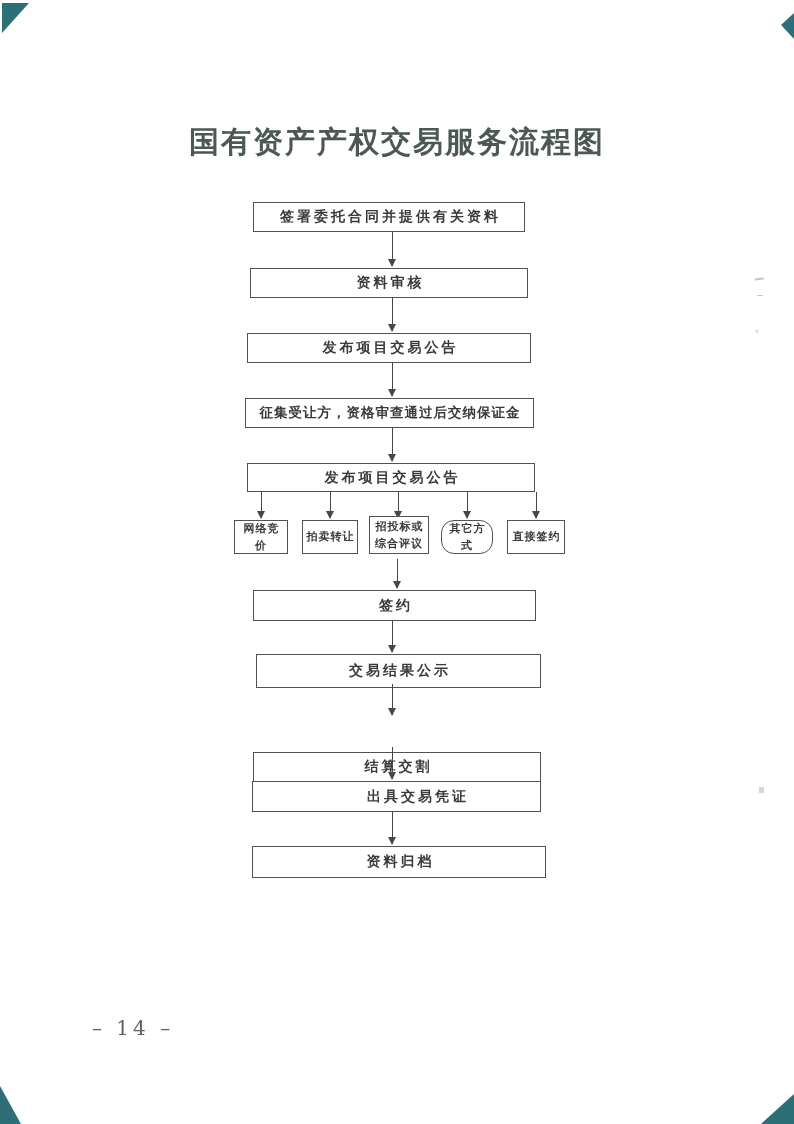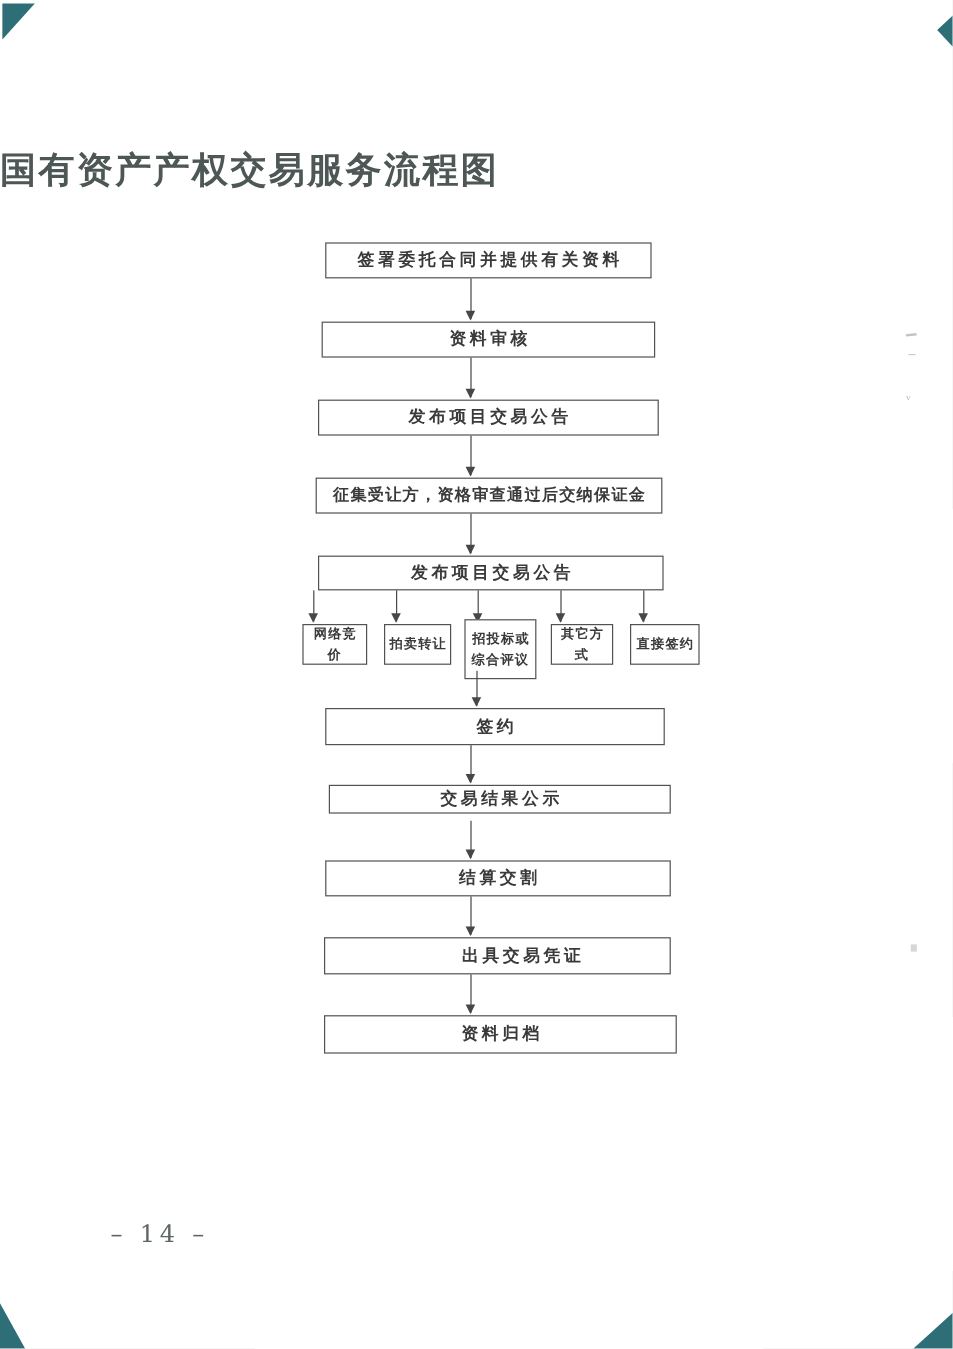--- a/index.html
+++ b/index.html
@@ -29,7 +29,7 @@
 
   .title{
     position:absolute;top:122px;left:0;width:100%;
-    margin:0;text-align:left;
+    margin:0;text-align:center;
     font-size:30px;font-weight:bold;
     letter-spacing:2px;
     color:var(--title-color);

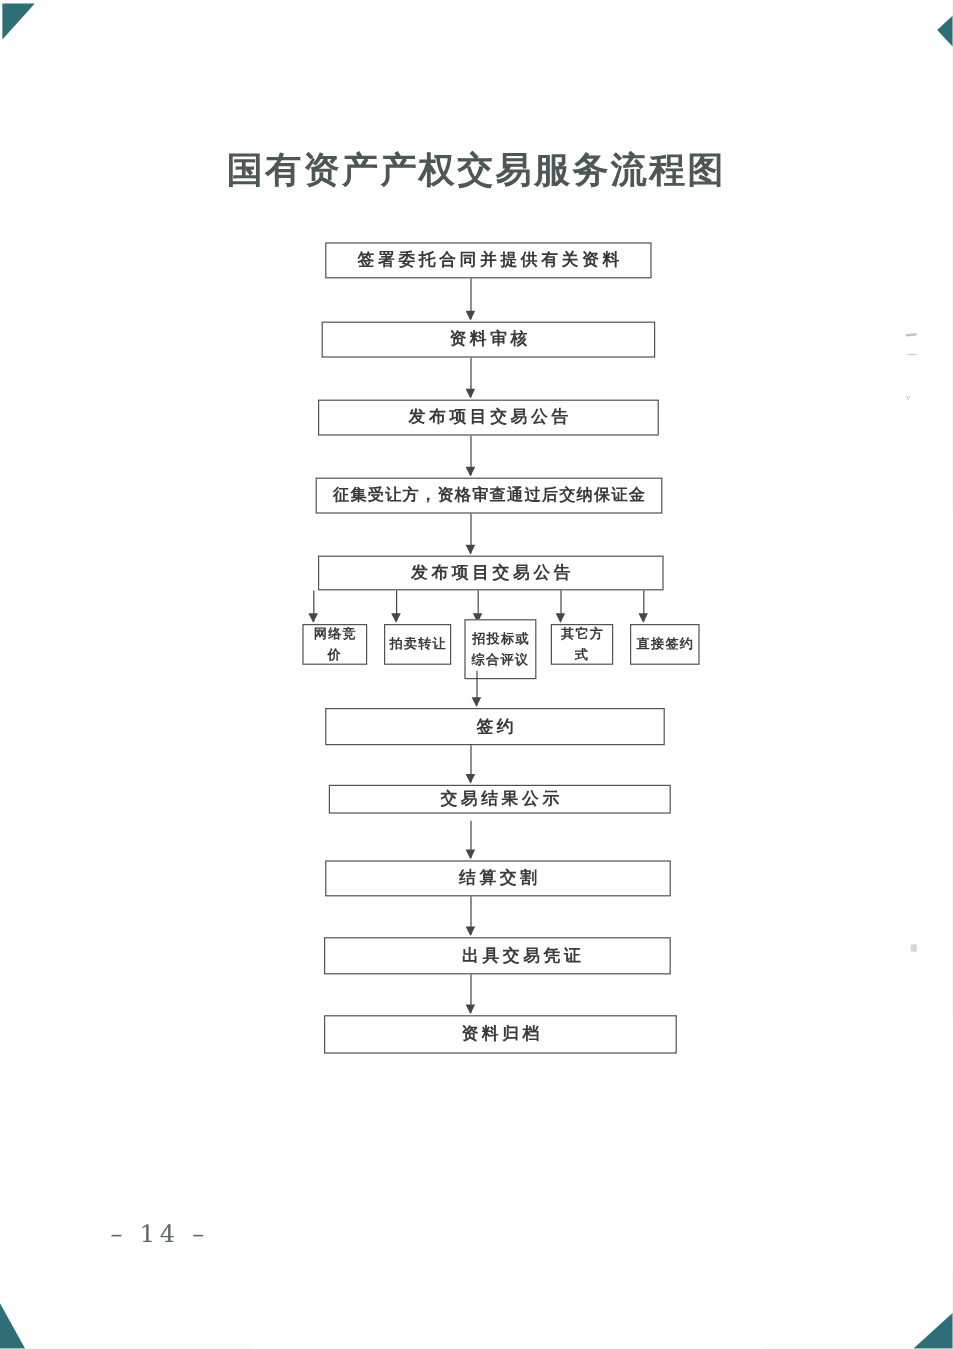--- a/index.html
+++ b/index.html
@@ -45,7 +45,6 @@
     font-size:14px;font-weight:600;
     letter-spacing:3px;text-indent:3px;
     box-sizing:border-box;
-    margin-left:18px;
   }
   .n1{left:253px;top:202px;width:272px;height:30px;}
   .n2{left:250px;top:268px;width:278px;height:30px;}

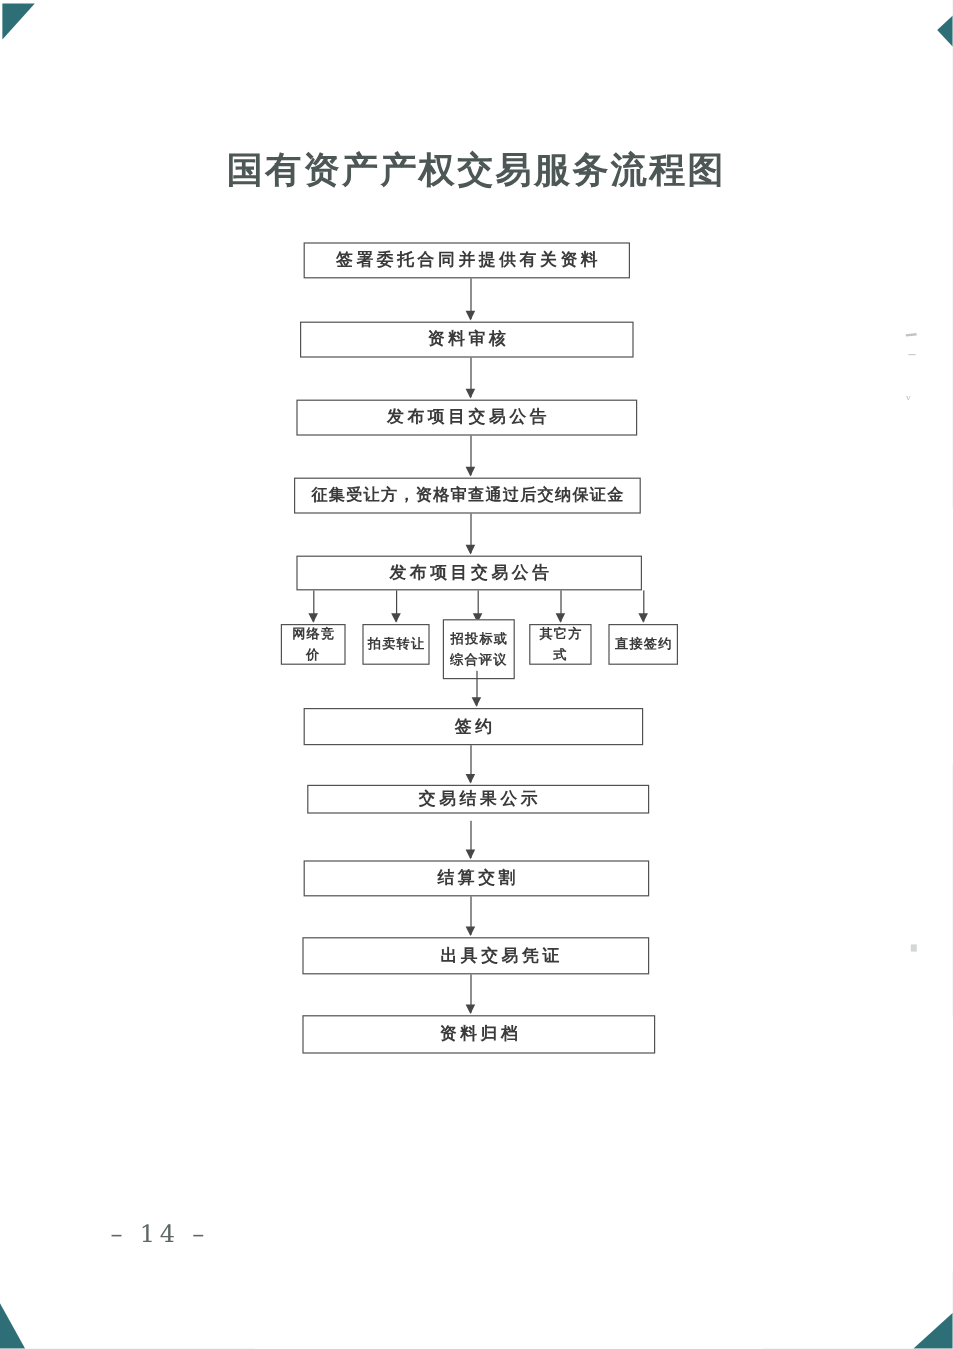--- a/index.html
+++ b/index.html
@@ -65,7 +65,7 @@
   }
   .br1{left:234px;top:520px;width:54px;height:34px;}
   .br2{left:302px;top:520px;width:56px;height:34px;}
-  .br3{left:369px;top:516px;width:60px;height:50px;}
+  .br3{left:369px;top:516px;width:60px;height:38px;}
   .br4{left:441px;top:520px;width:52px;height:34px;}
   .br5{left:507px;top:520px;width:58px;height:34px;}
 

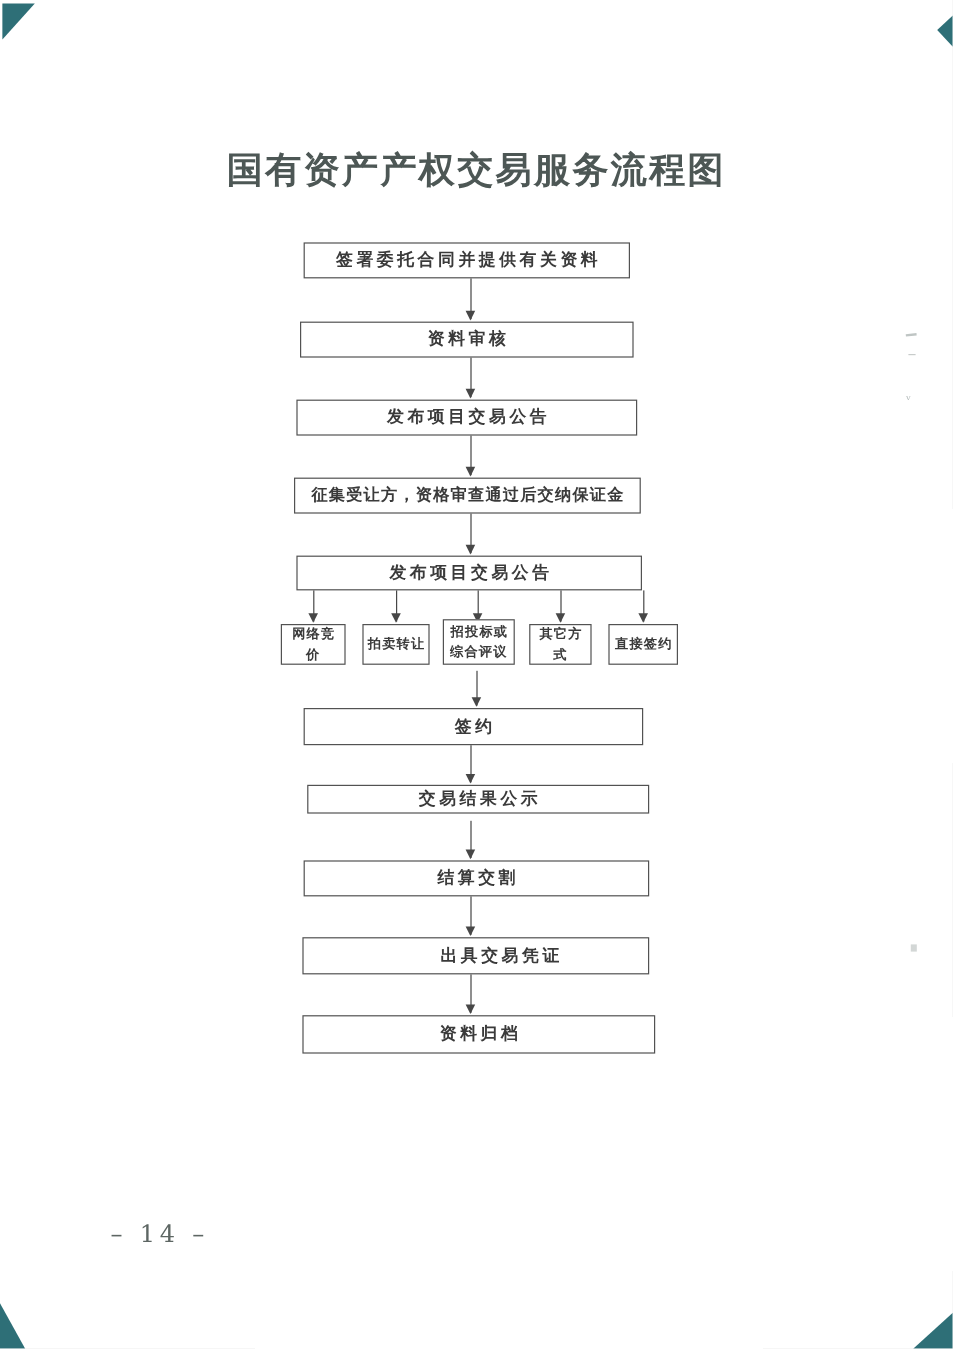--- a/index.html
+++ b/index.html
@@ -66,7 +66,7 @@
   .br1{left:234px;top:520px;width:54px;height:34px;}
   .br2{left:302px;top:520px;width:56px;height:34px;}
   .br3{left:369px;top:516px;width:60px;height:38px;}
-  .br4{left:441px;top:520px;width:52px;height:34px;}
+  .br4{left:441px;top:520px;width:52px;height:34px;border-radius:13px;}
   .br5{left:507px;top:520px;width:58px;height:34px;}
 
   

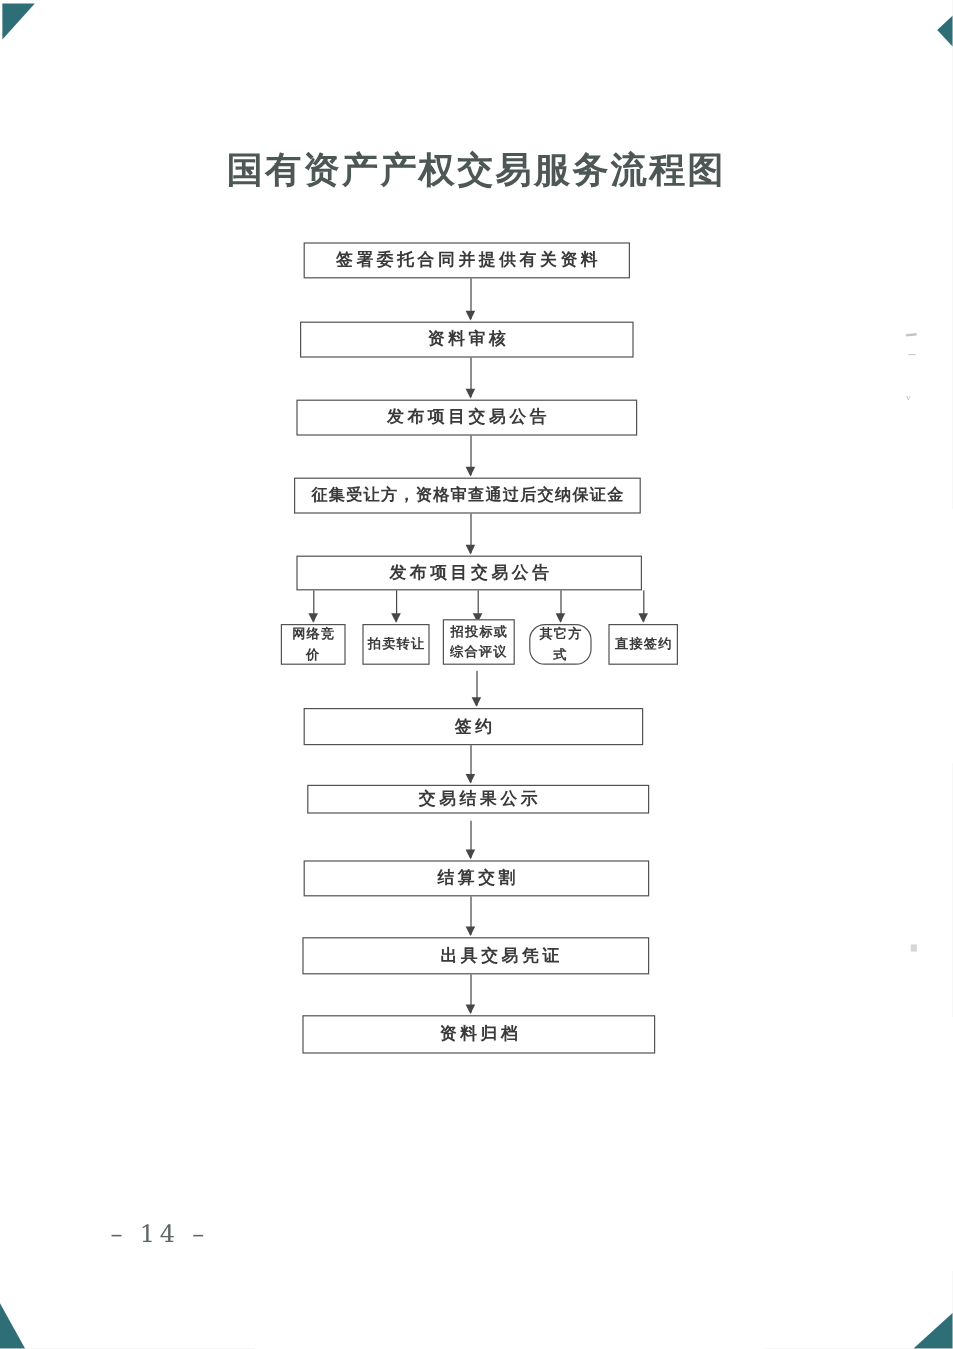--- a/index.html
+++ b/index.html
@@ -52,7 +52,7 @@
   .n4{left:245px;top:398px;width:289px;height:30px;letter-spacing:1px;text-indent:1px;font-size:13.5px;}
   .n5{left:247px;top:463px;width:288px;height:29px;}
   .n6{left:253px;top:590px;width:283px;height:31px;}
-  .n7{left:256px;top:654px;width:285px;height:24px;}
+  .n7{left:256px;top:654px;width:285px;height:34px;}
   .n8{left:253px;top:717px;width:288px;height:30px;}
   .n9{left:252px;top:781px;width:289px;height:31px;padding-left:40px;}
   .n10{left:252px;top:846px;width:294px;height:32px;}

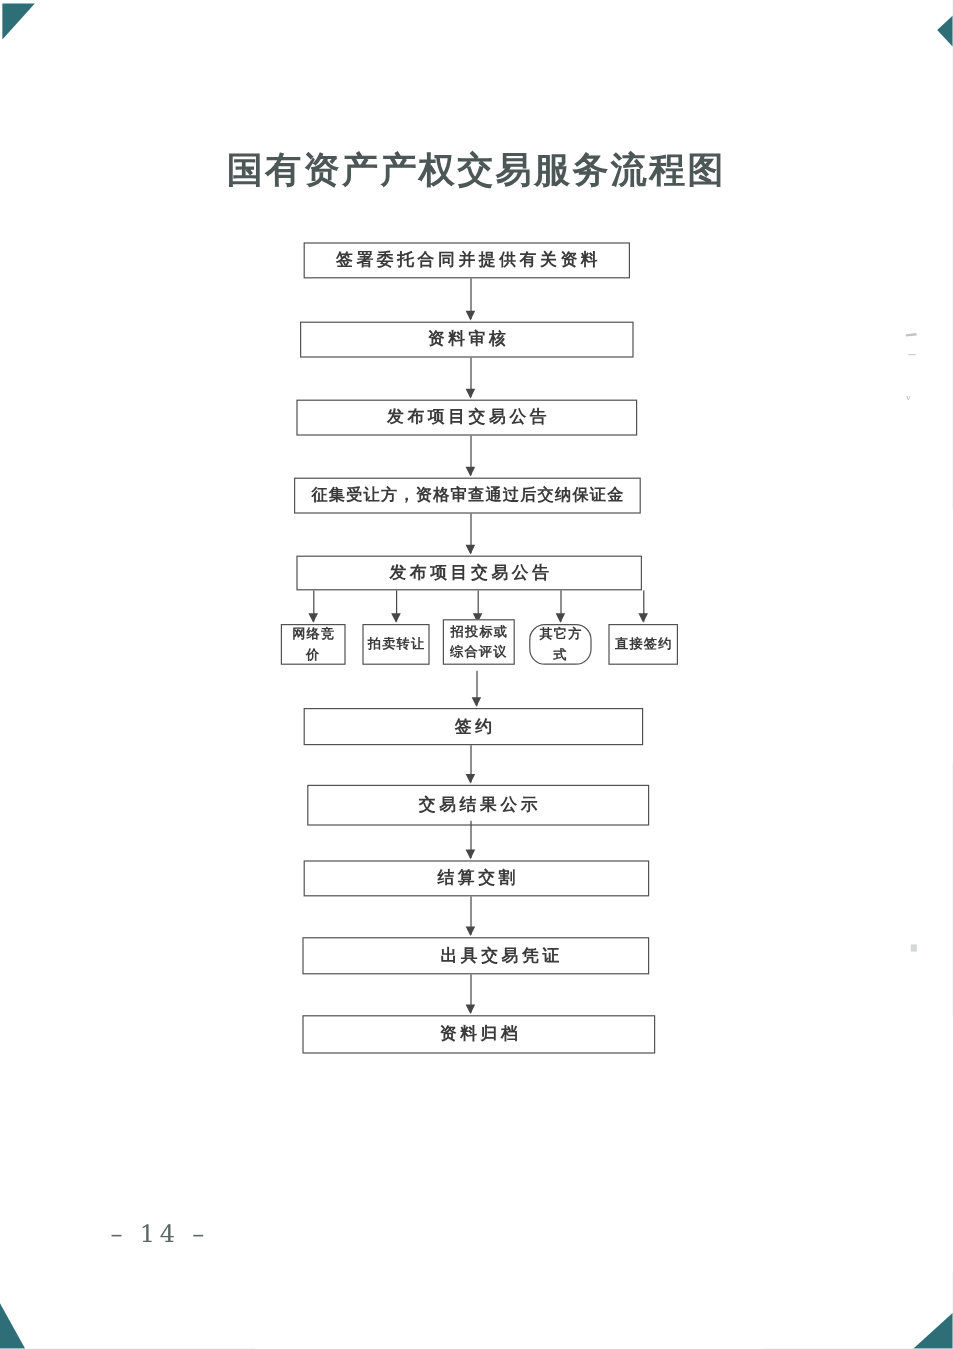--- a/index.html
+++ b/index.html
@@ -53,7 +53,7 @@
   .n5{left:247px;top:463px;width:288px;height:29px;}
   .n6{left:253px;top:590px;width:283px;height:31px;}
   .n7{left:256px;top:654px;width:285px;height:34px;}
-  .n8{left:253px;top:717px;width:288px;height:30px;}
+  .n8{left:253px;top:752px;width:288px;height:30px;}
   .n9{left:252px;top:781px;width:289px;height:31px;padding-left:40px;}
   .n10{left:252px;top:846px;width:294px;height:32px;}
 

